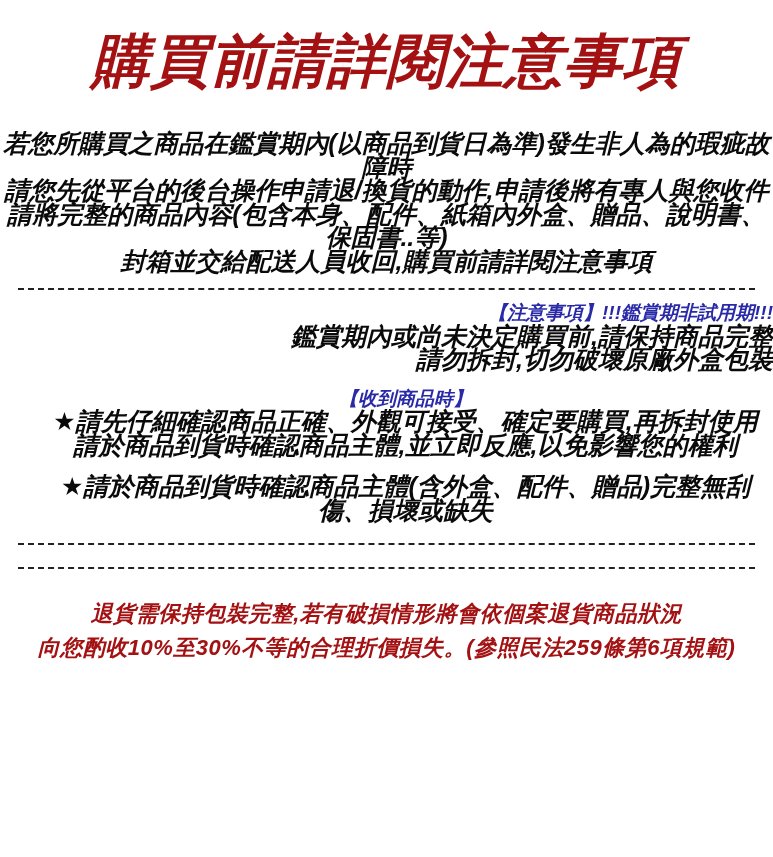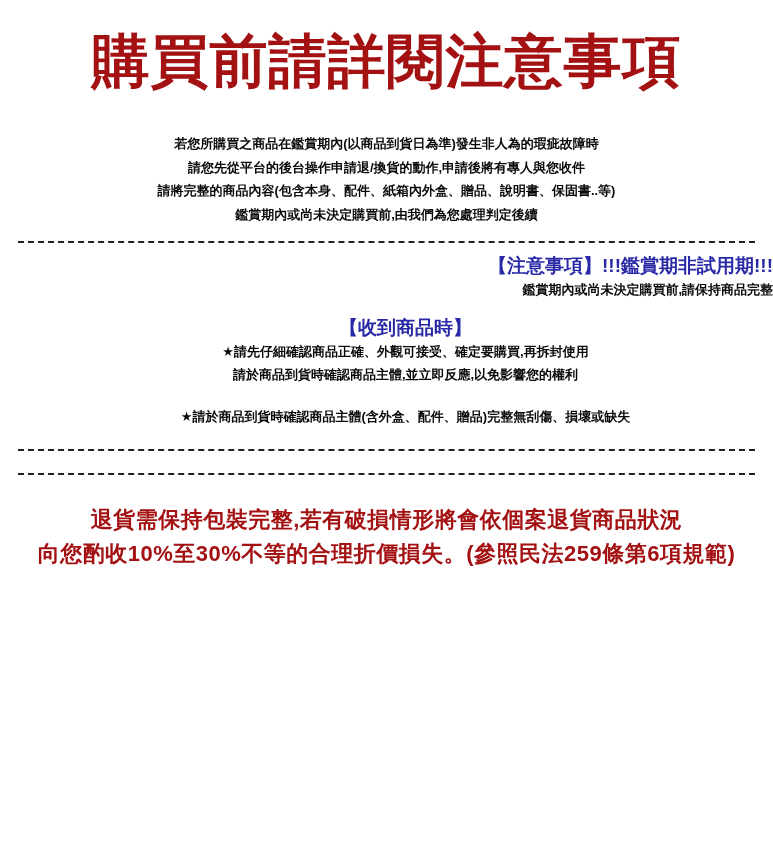--- a/index.html
+++ b/index.html
@@ -18,6 +18,7 @@
     color: var(--text-black, #0a0a0a);
     text-align: center;
     overflow: hidden;
+    font-style: italic;
   }
   .title {
     margin: 22px 0 0 0;

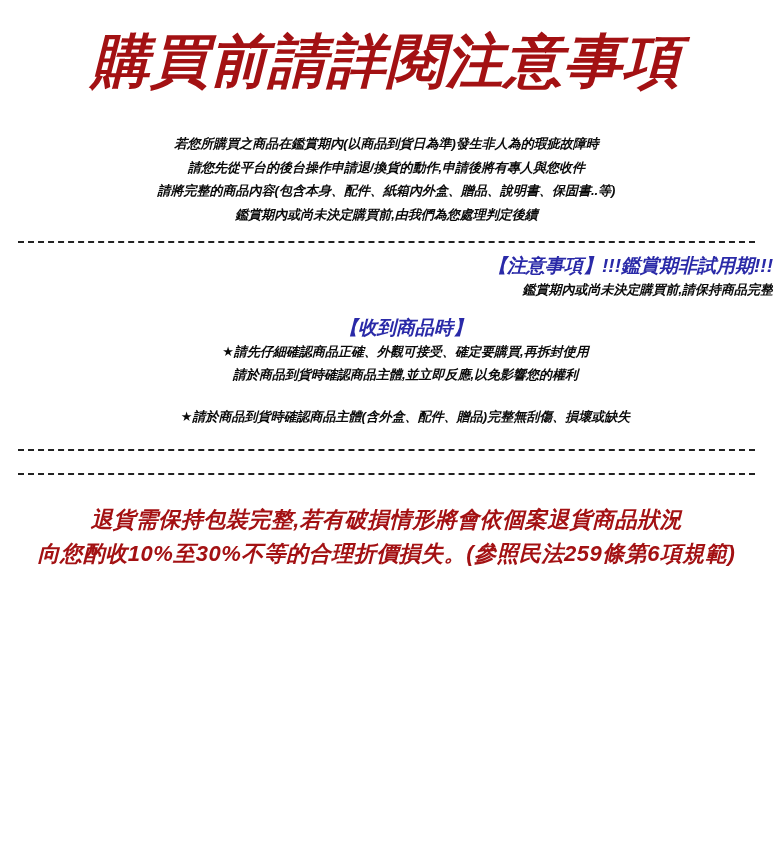--- a/index.html
+++ b/index.html
@@ -30,7 +30,7 @@
   }
   p { margin: 0; }
   .body-line {
-    font-size: 13px;
+    font-size: 25px;
     line-height: 23.5px;
     color: var(--text-black, #0a0a0a);
   }

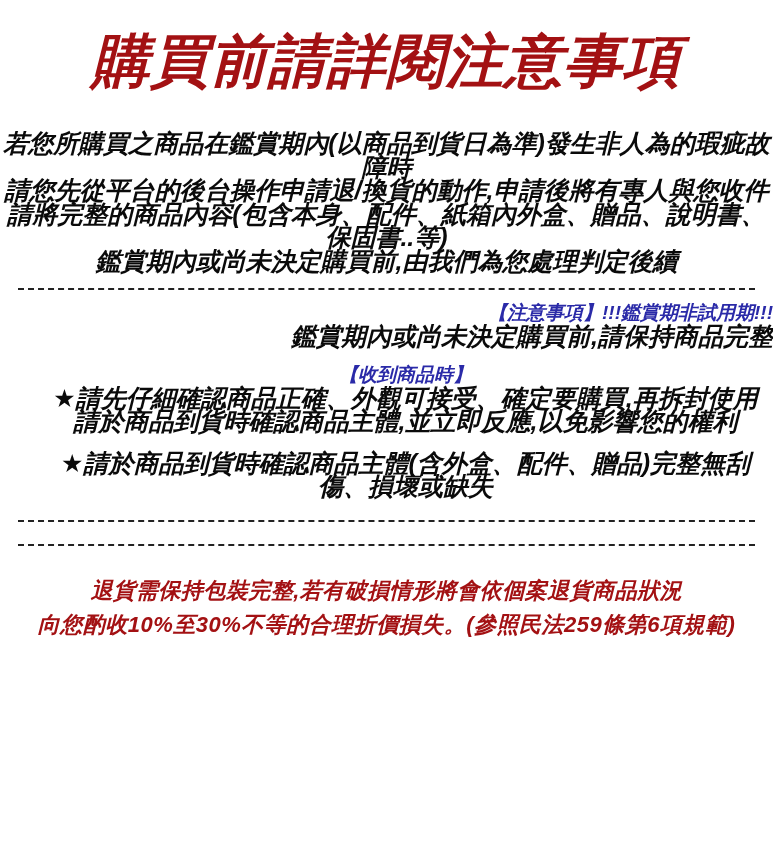--- a/index.html
+++ b/index.html
@@ -75,7 +75,7 @@
     <p class="body-line">若您所購買之商品在鑑賞期內(以商品到貨日為準)發生非人為的瑕疵故障時</p>
     <p class="body-line">請您先從平台的後台操作申請退/換貨的動作,申請後將有專人與您收件</p>
     <p class="body-line">請將完整的商品內容(包含本身、配件、紙箱內外盒、贈品、說明書、保固書..等)</p>
-    <p class="body-line">鑑賞期內或尚未決定購買前,由我們為您處理判定後續</p>
+    <p class="body-line">封箱並交給配送人員收回,購買前請詳閱注意事項</p>
   </div>
 
   <hr class="divider d1">

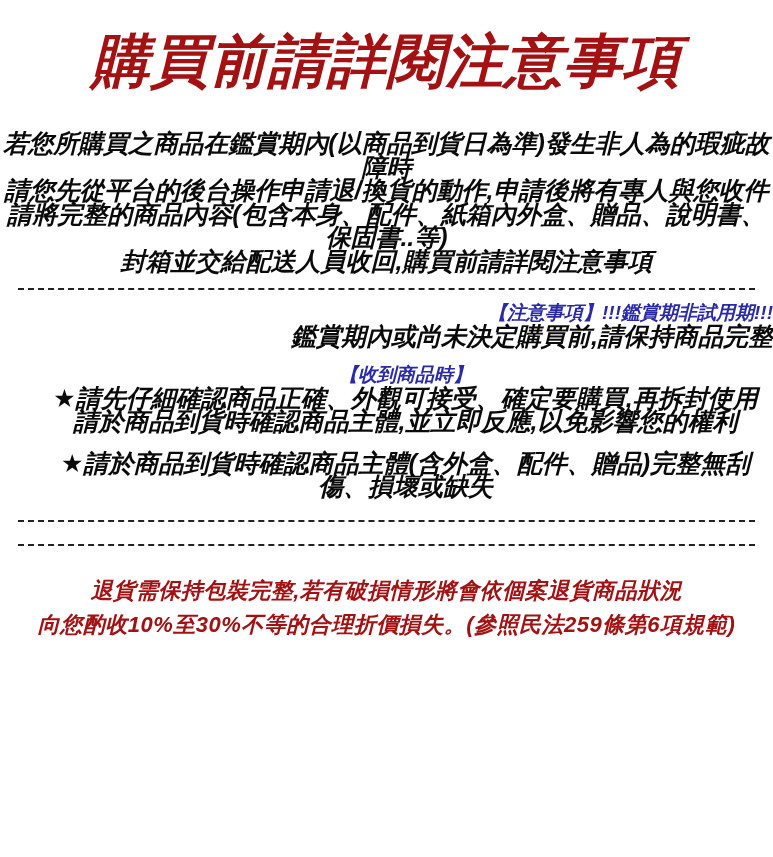--- a/index.html
+++ b/index.html
@@ -83,6 +83,7 @@
   <section class="sec-notice">
     <p class="blue-header">【注意事項】!!!鑑賞期非試用期!!!</p>
     <p class="body-line">鑑賞期內或尚未決定購買前,請保持商品完整</p>
+    <p class="body-line">請勿拆封,切勿破壞原廠外盒包裝</p>
   </section>
 
   <section class="sec-received">

